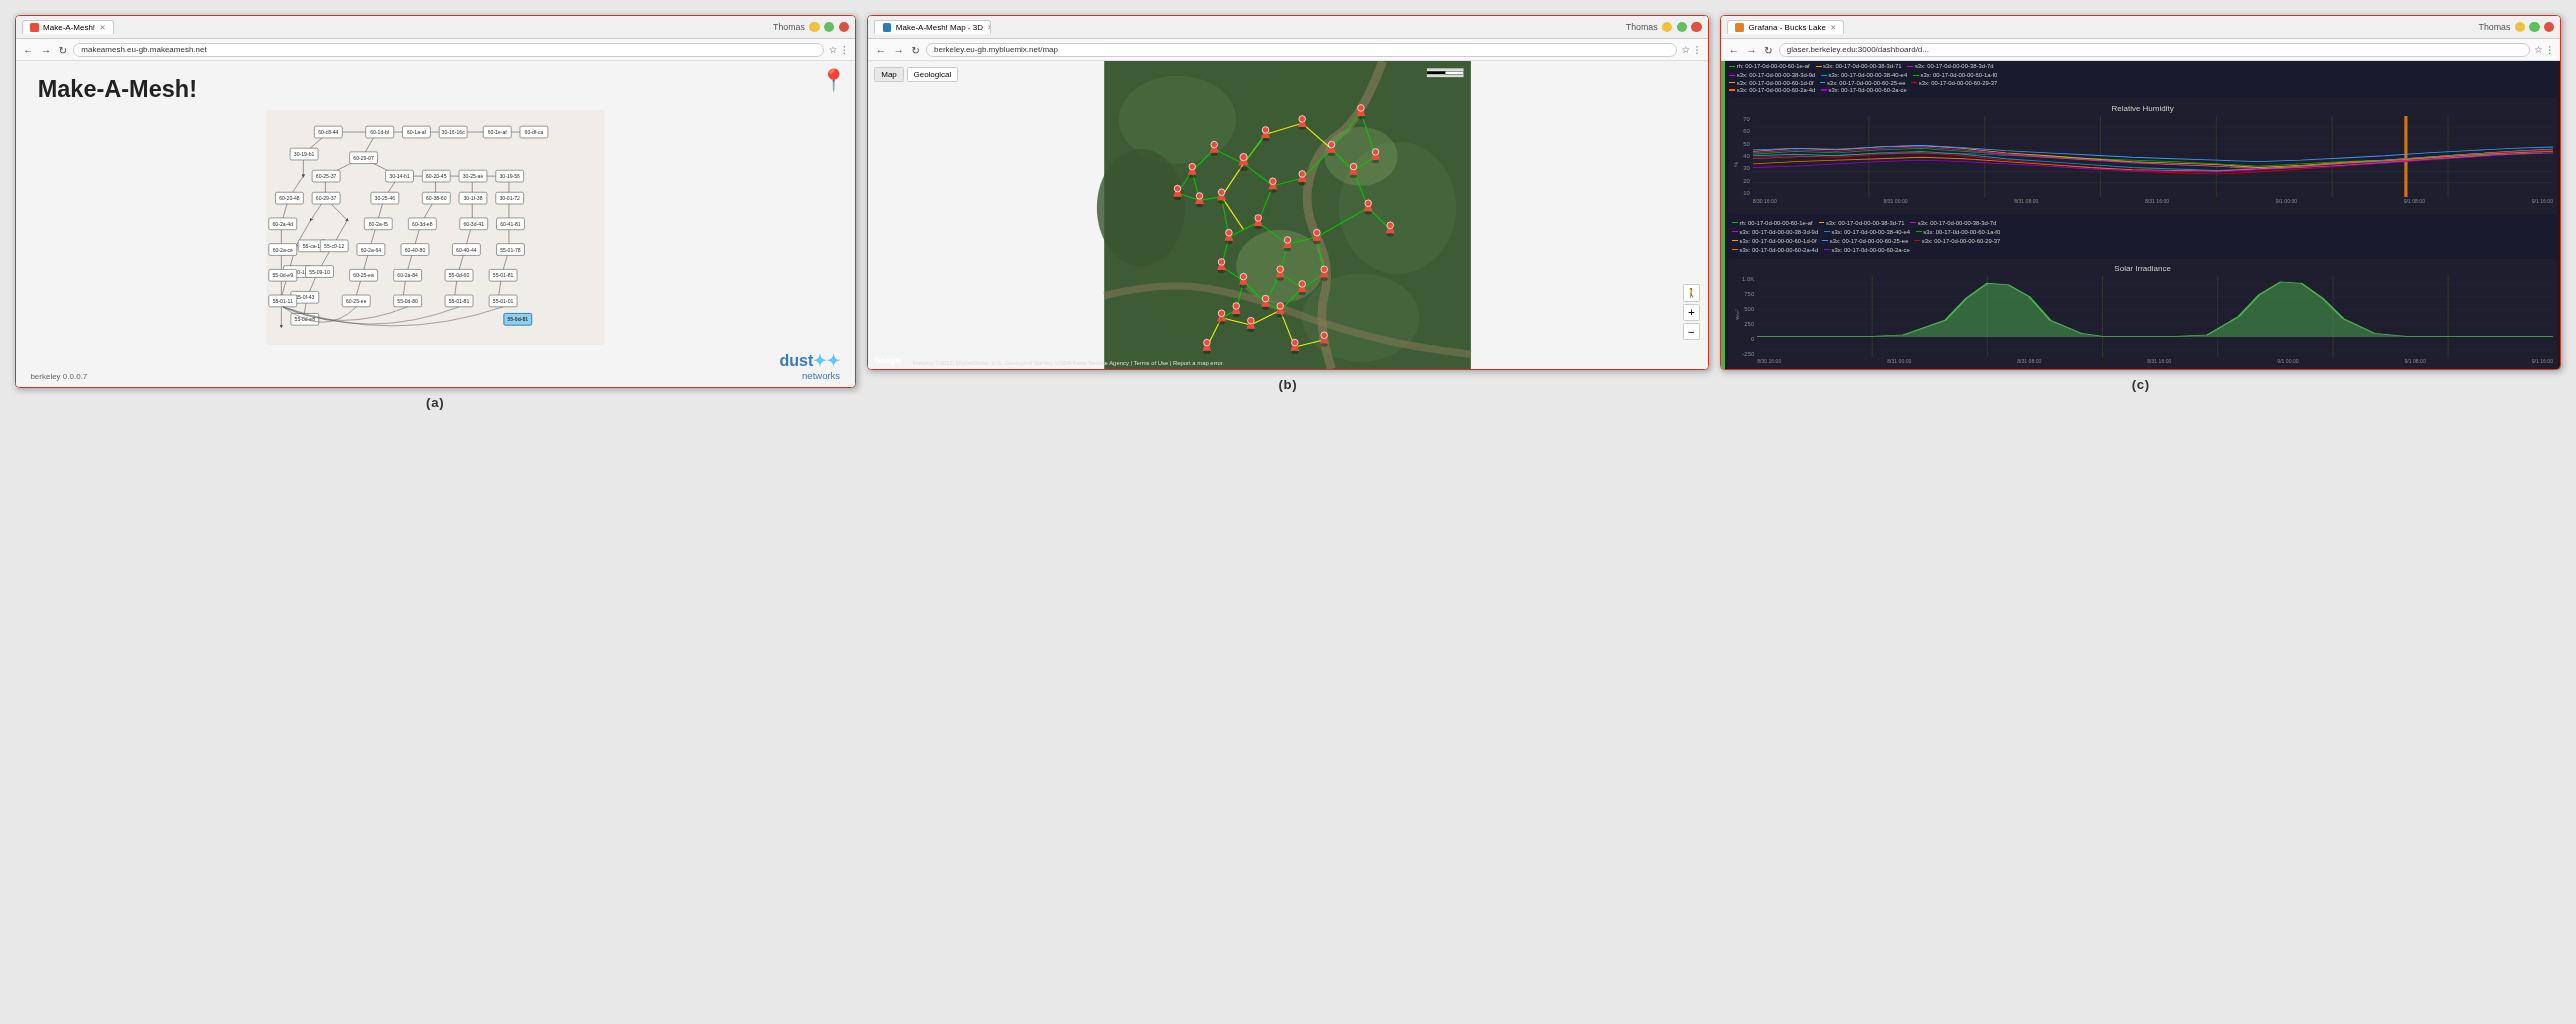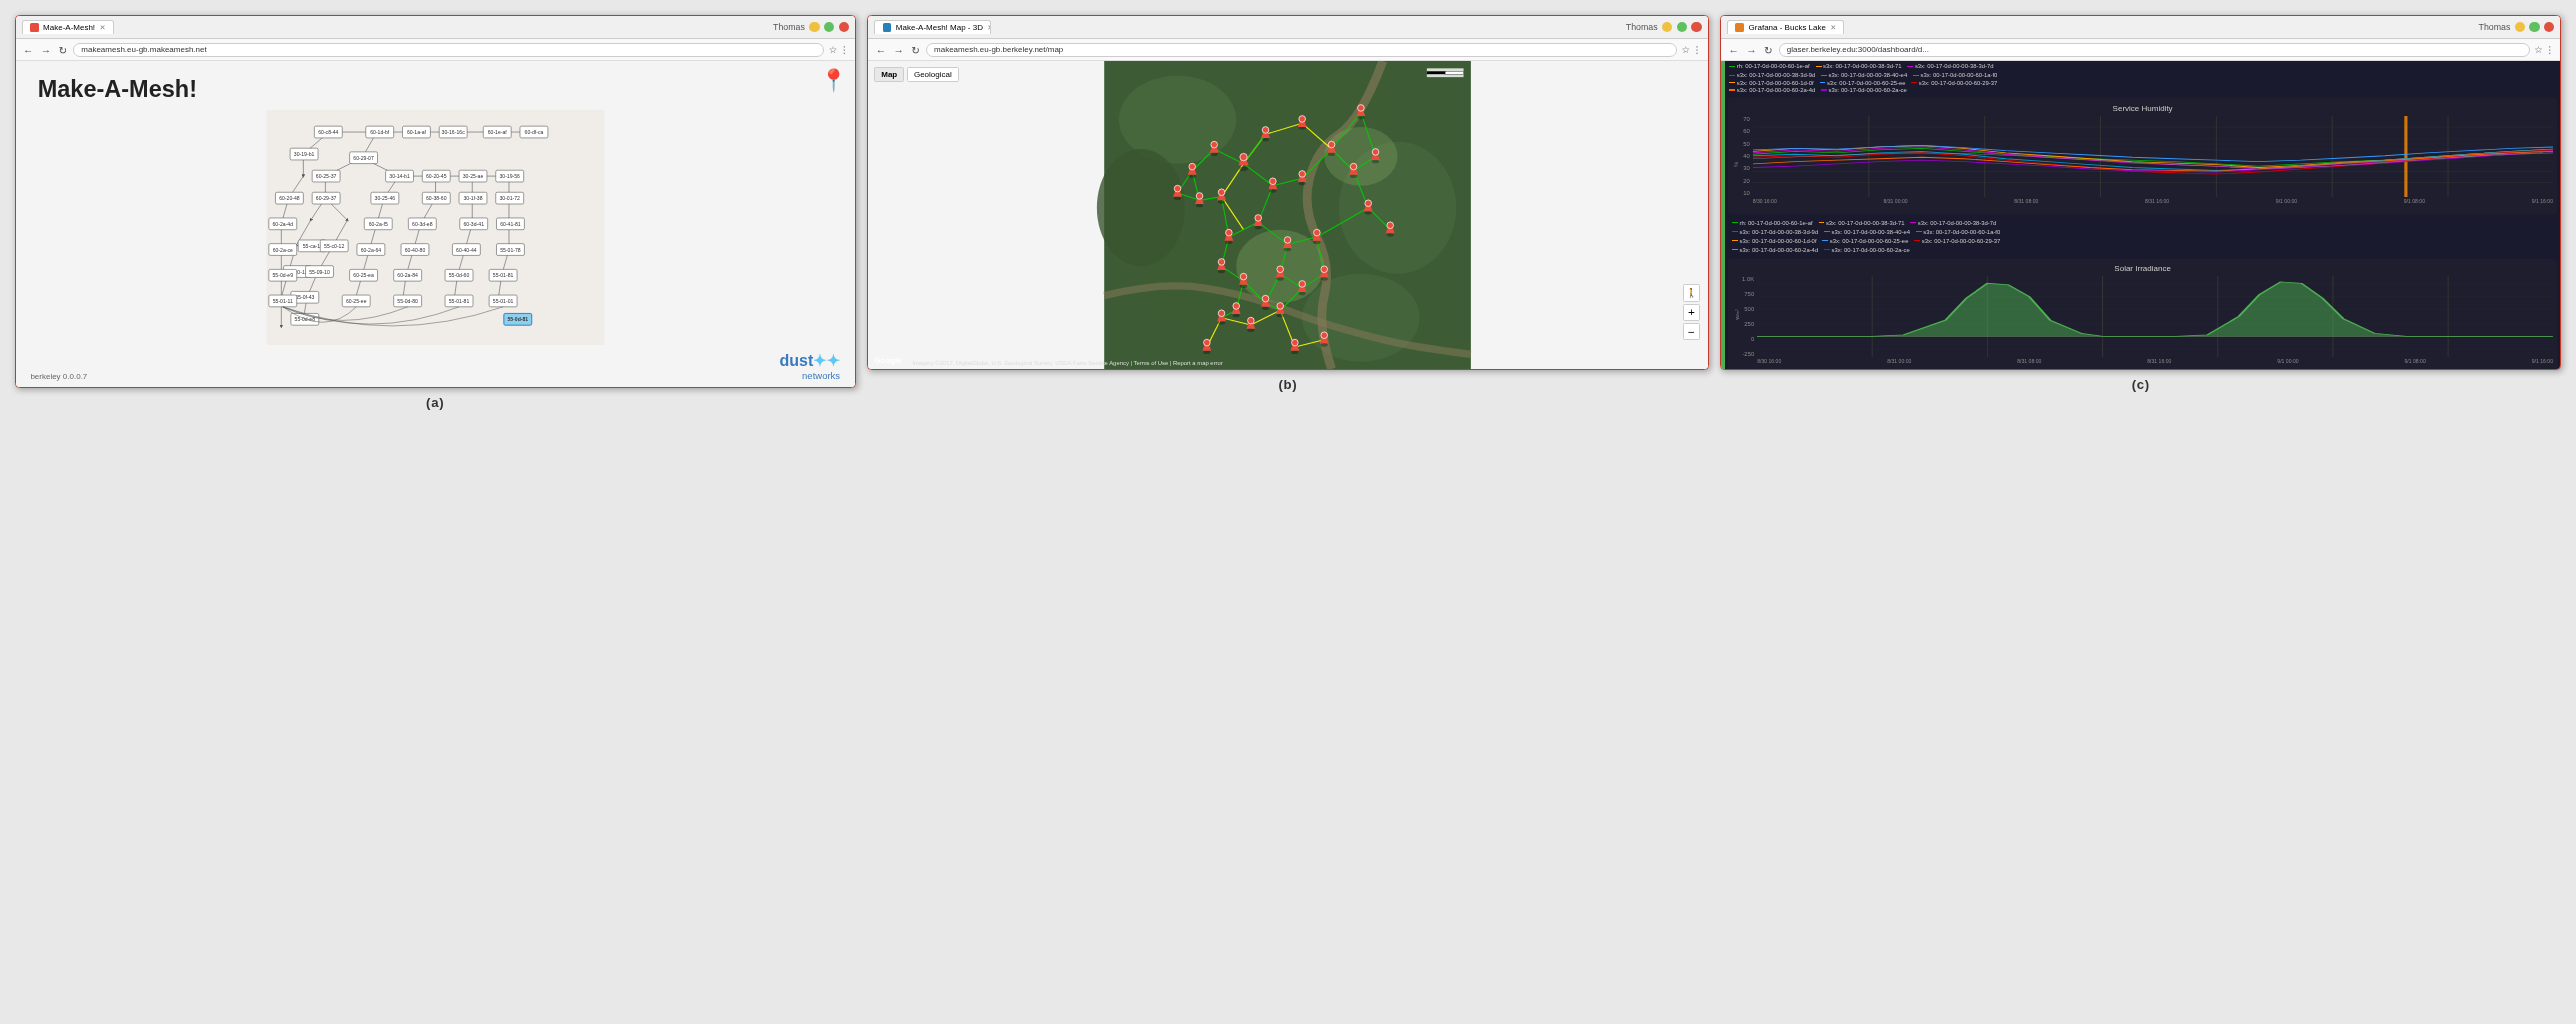--- a/index.html
+++ b/index.html
@@ -538,7 +538,7 @@
       <button class="nav-btn">→</button>
       <button class="nav-btn">↻</button>
       <div class="url-box">
-        <span style="font-size:8px;color:#333;">makeamesh.eu-gb.berkeley.net/map</span>
+        <span style="font-size:8px;color:#333;">berkeley.eu-gb.mybluemix.net/map</span>
       </div>
       <div class="addr-icons">
         <span class="addr-icon">☆</span>

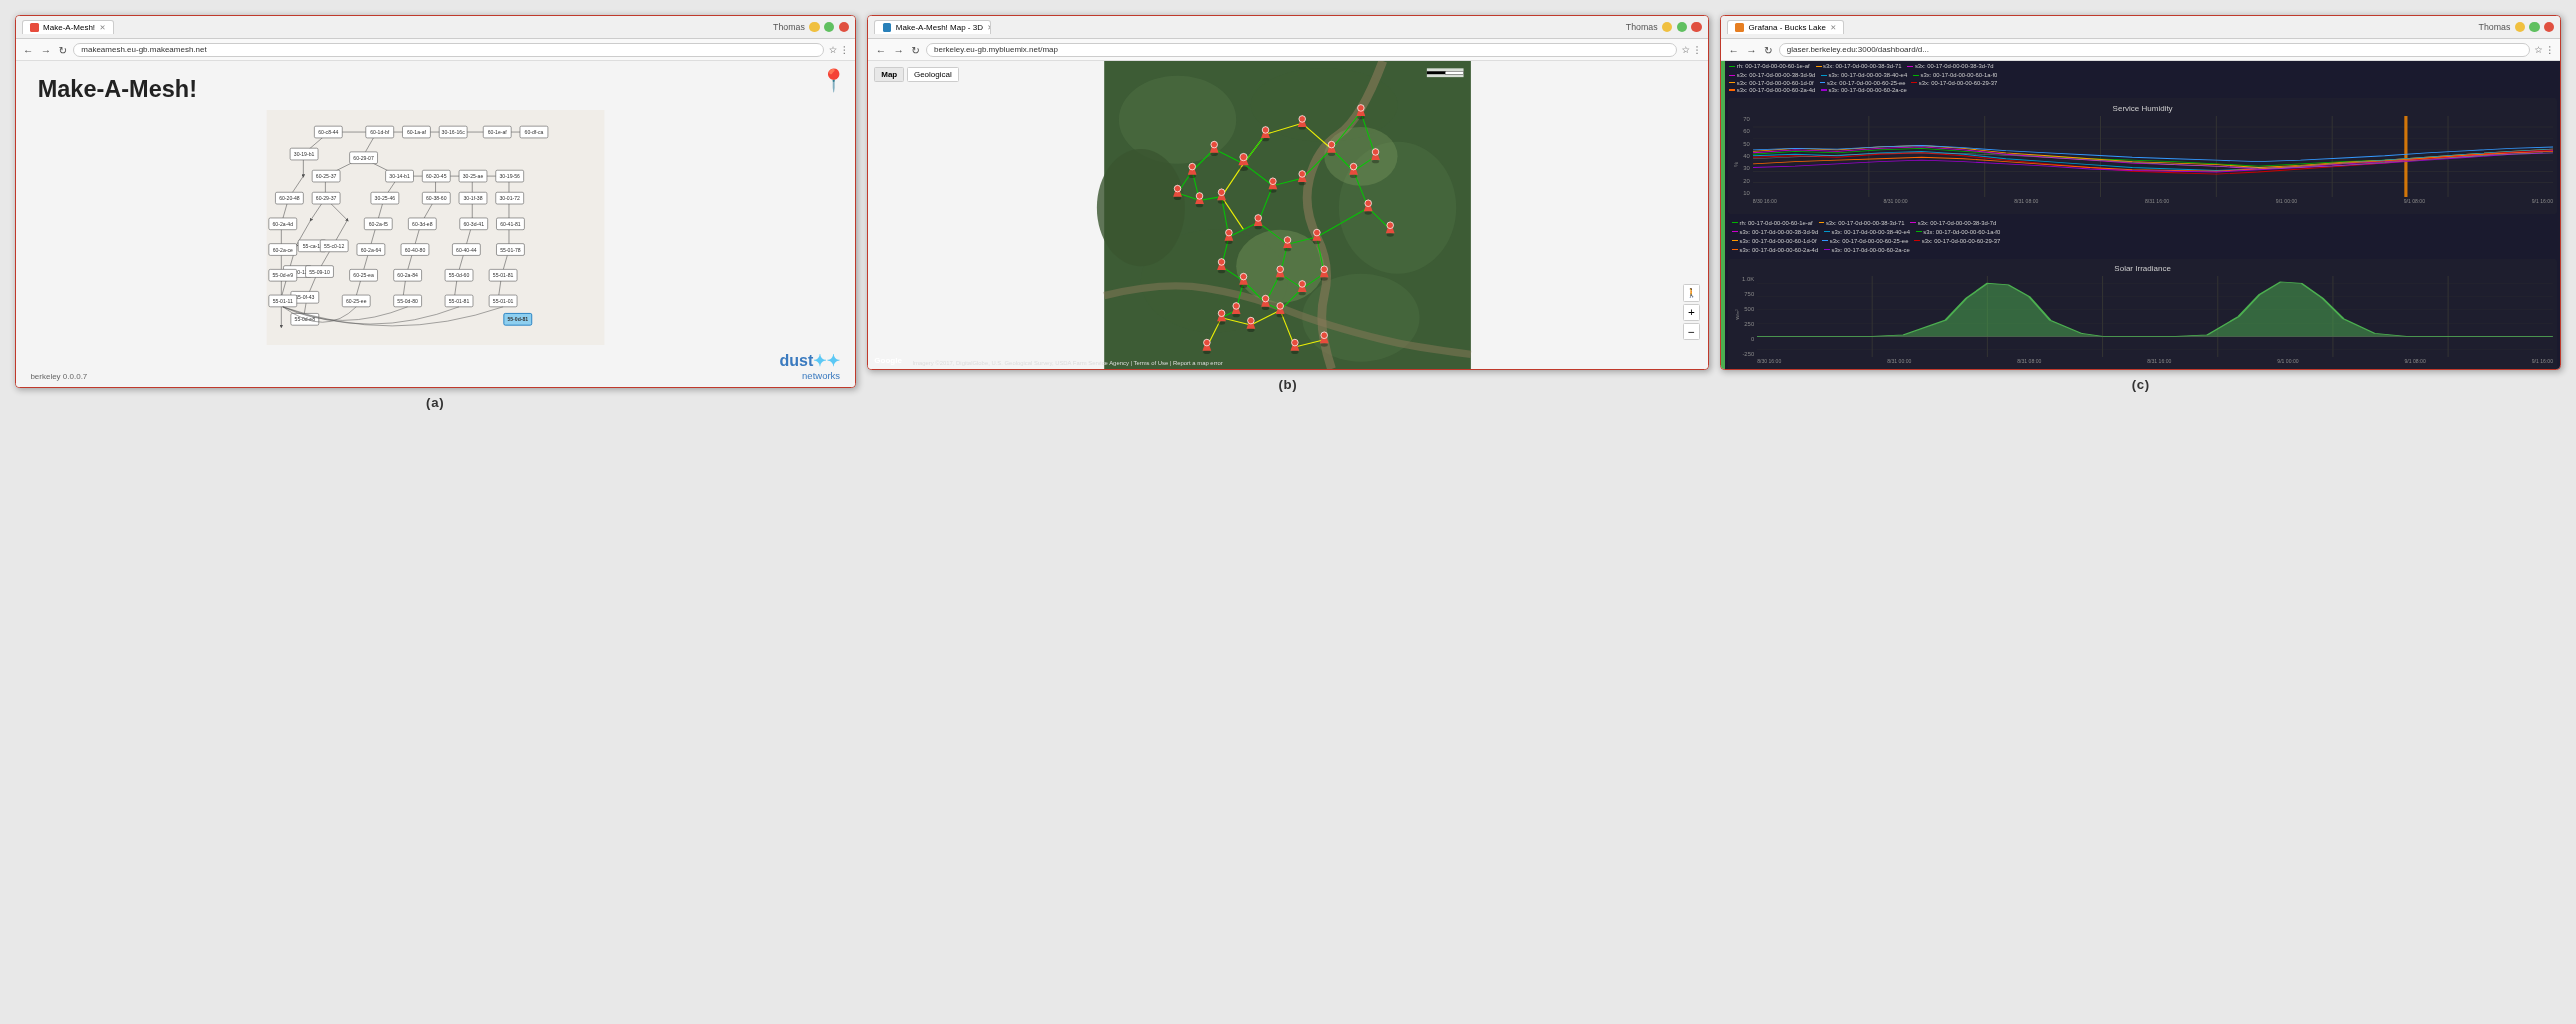--- a/index.html
+++ b/index.html
@@ -189,7 +189,7 @@
 
     .map-btn.active {
       background: #e8e8e8;
-      font-weight: bold;
+      font-weight: normal;
     }
 
     .map-zoom {

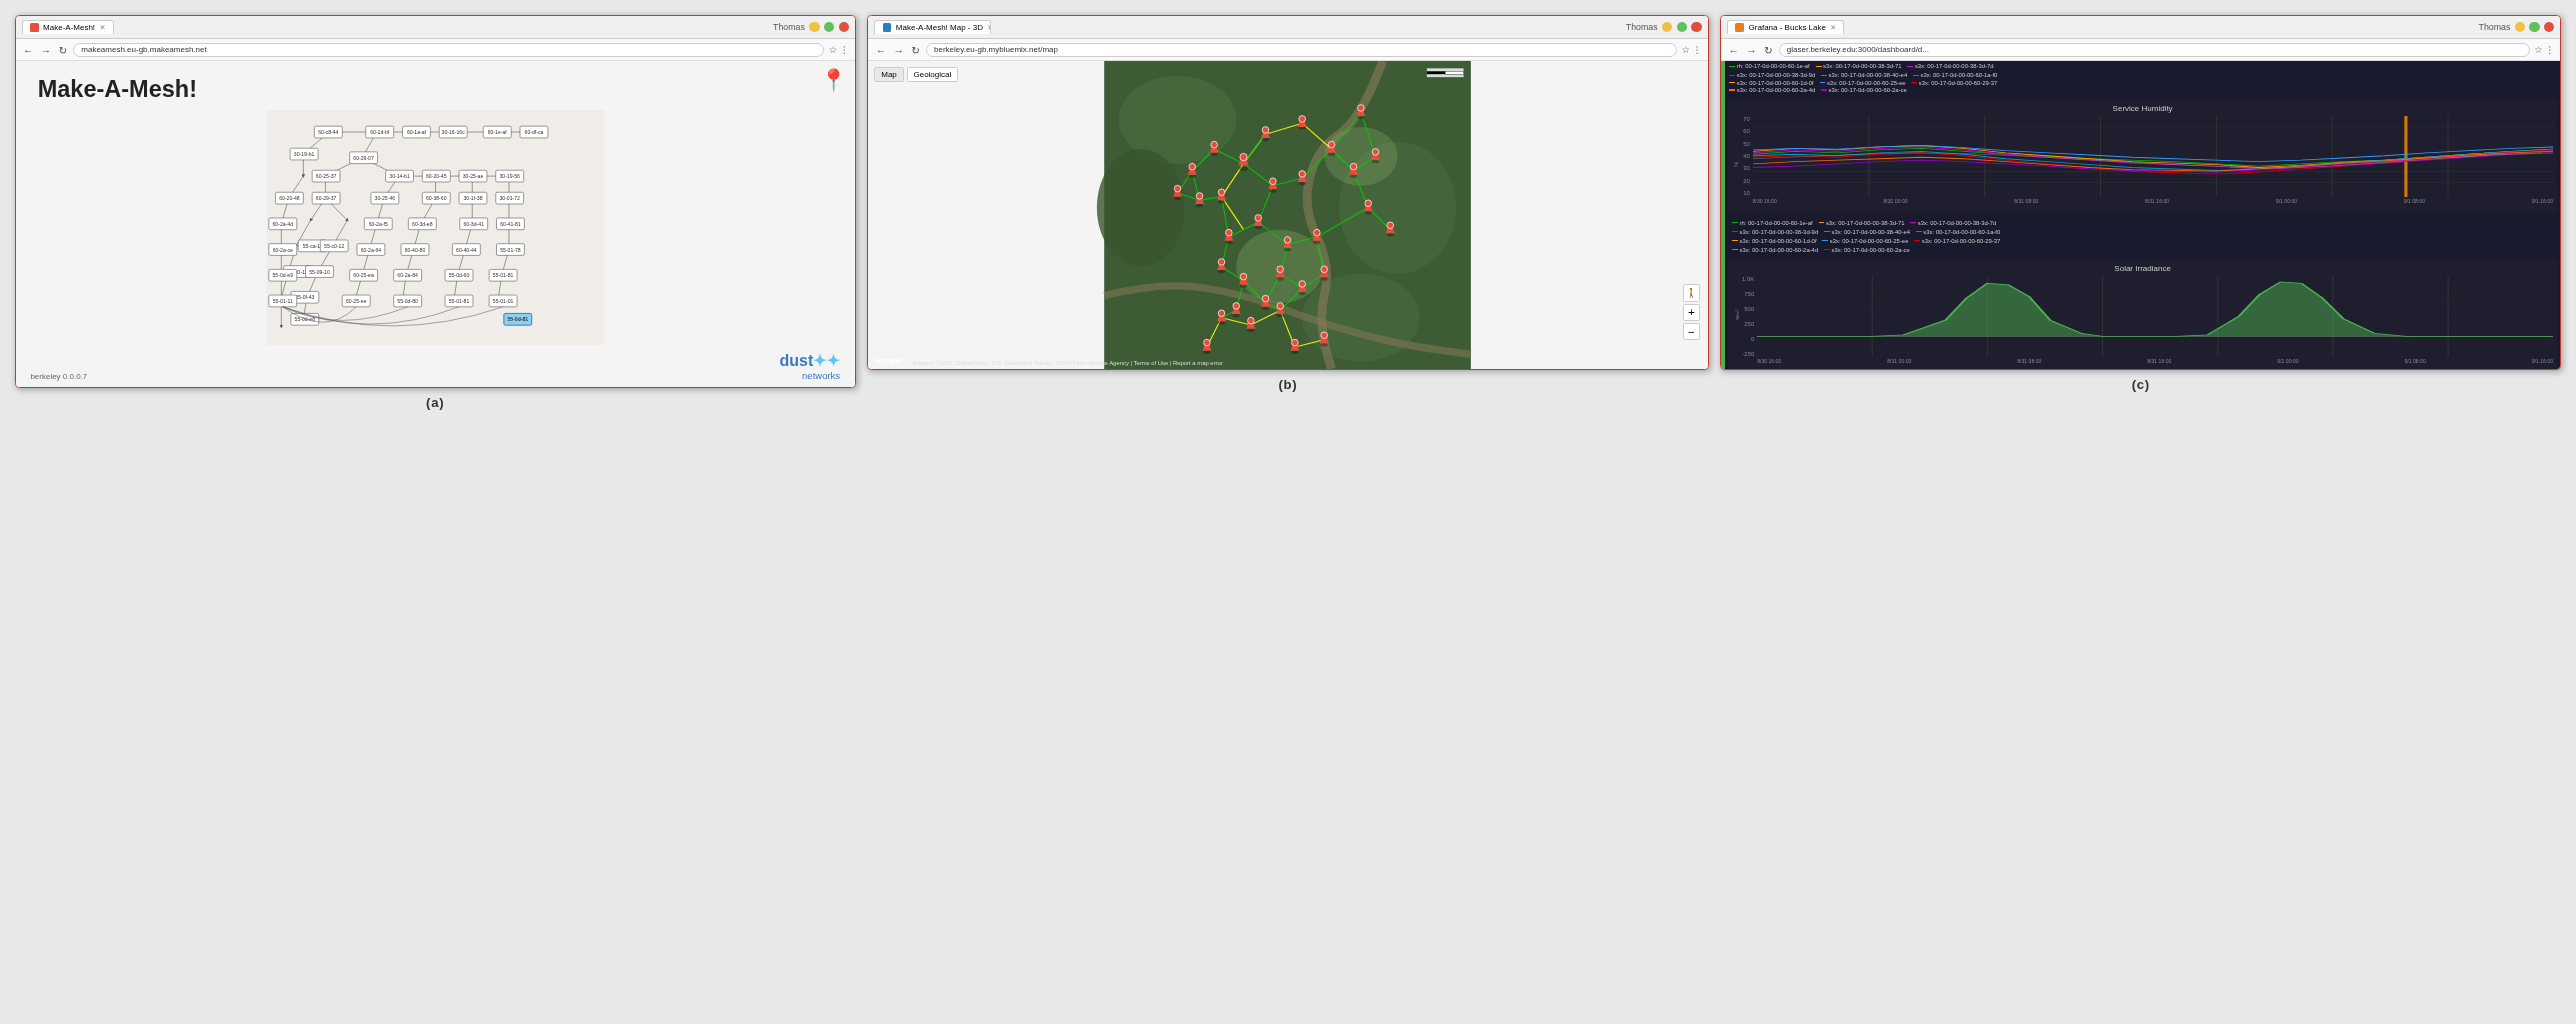--- a/index.html
+++ b/index.html
@@ -865,7 +865,7 @@
           </div>
 
           <div class="grafana-chart">
-            <div class="chart-title">Service Humidity</div>
+            <div class="chart-title">Relative Humidity</div>
             <div style="position:relative;height:95px;">
 
               <div style="position:absolute;left:0;top:0;bottom:14.7px;width:19px;display:flex;flex-direction:column;justify-content:space-between;align-items:flex-end;padding-right:1.5px;">

